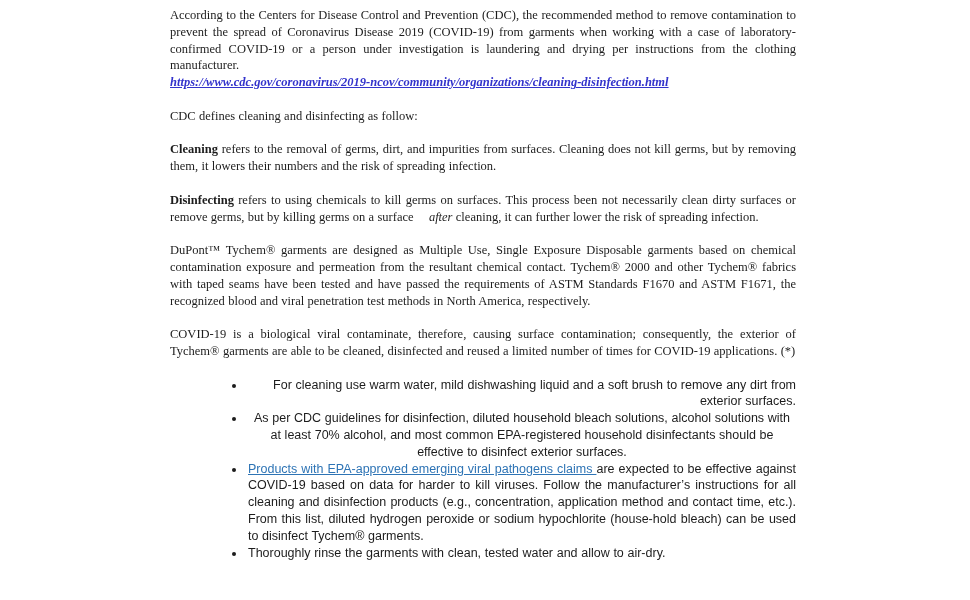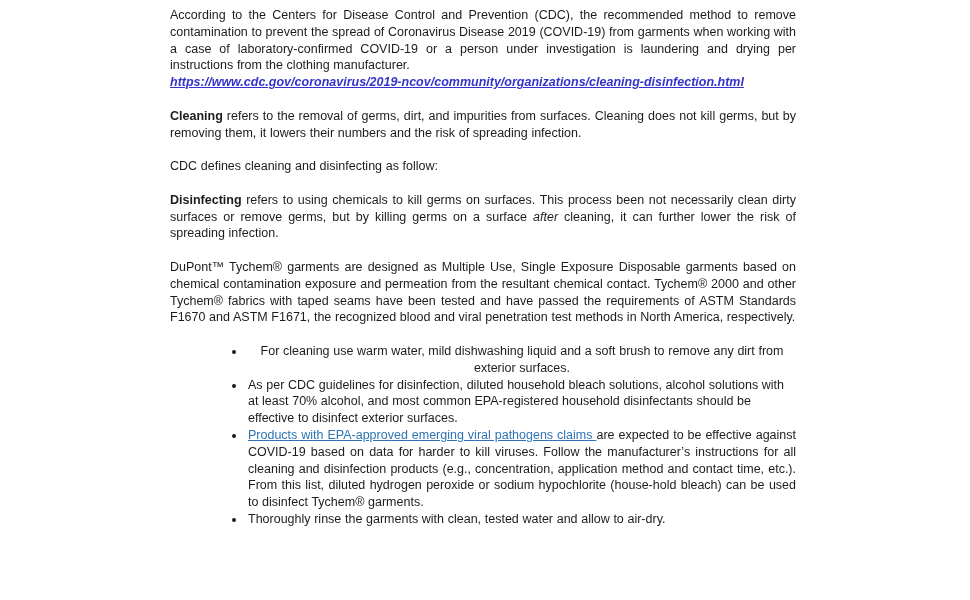--- a/index.html
+++ b/index.html
@@ -21,7 +21,7 @@
     color: #1c1c1c;
     word-spacing: 0.2px;
   }
-  .doc p { margin: 0 0 16.8px 0; }
+  .doc p { margin: 0 0 16.8px 0; font-family: Liberation Serif, serif; }
   .doc ul { margin: 0 0 16.8px 0; padding-left: 76px; }
   .doc li { margin: 0; padding-left: 2px; }
   .doc a.hyperlink { text-decoration: underline; cursor: pointer; }

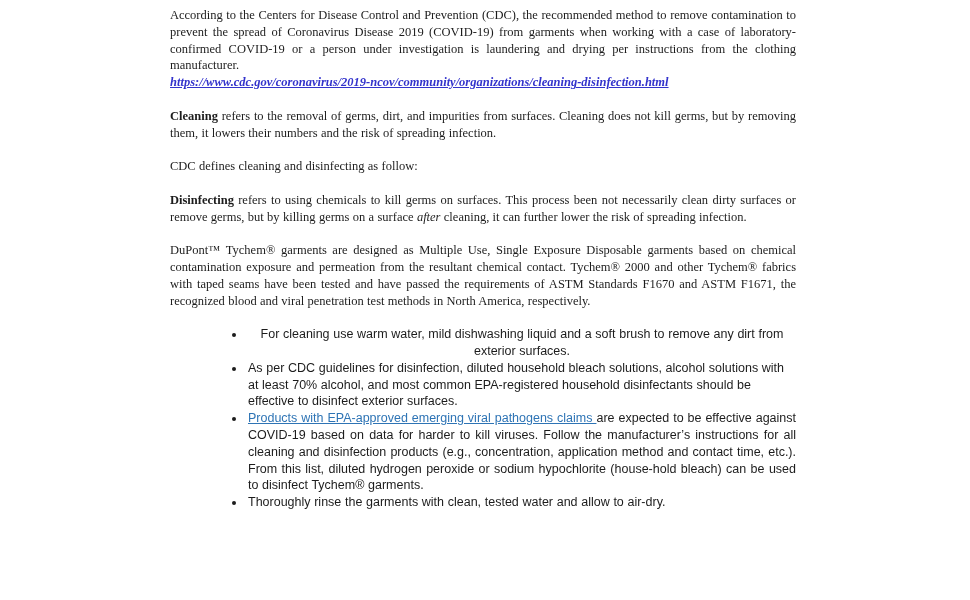--- a/index.html
+++ b/index.html
@@ -32,8 +32,8 @@
 <div class="doc">
   <div style="color: rgb(28, 28, 28);">
       <p style="text-align: justify;"><span>According to the Centers for Disease Control and Prevention (CDC), the recommended method to remove contamination to prevent the spread of Coronavirus Disease 2019 (COVID-19) from garments when working with a case of laboratory-confirmed COVID-19 or a person under investigation is laundering and drying per instructions from the clothing manufacturer.</span><br><a class="hyperlink" style="font-weight: bold; font-style: italic; color: rgb(51, 51, 204);">https://www.cdc.gov/coronavirus/2019-ncov/community/organizations/cleaning-disinfection.html</a></p>
+      <p style="text-align: left;"><span>CDC defines cleaning and disinfecting as follow:</span></p>
       <p style="text-align: justify;"><span style="font-weight: bold;">Cleaning</span><span> refers to the removal of germs, dirt, and impurities from surfaces. Cleaning does not kill germs, but by removing them, it lowers their numbers and the risk of spreading infection.</span></p>
-      <p style="text-align: left;"><span>CDC defines cleaning and disinfecting as follow:</span></p>
       <p style="text-align: justify;"><span style="font-weight: bold;">Disinfecting</span><span> refers to using chemicals to kill germs on surfaces. This process been not necessarily clean dirty surfaces or remove germs, but by killing germs on a surface </span><span style="font-style: italic;">after</span><span> cleaning, it can further lower the risk of spreading infection.</span></p>
       <p style="text-align: justify;"><span>DuPont™ Tychem® garments are designed as Multiple Use, Single Exposure Disposable garments based on chemical contamination exposure and permeation from the resultant chemical contact.  Tychem® 2000 and other Tychem® fabrics with taped seams have been tested and have passed the requirements of ASTM Standards F1670 and ASTM F1671, the recognized blood and viral penetration test methods in North America, respectively.</span></p>
       <ul>

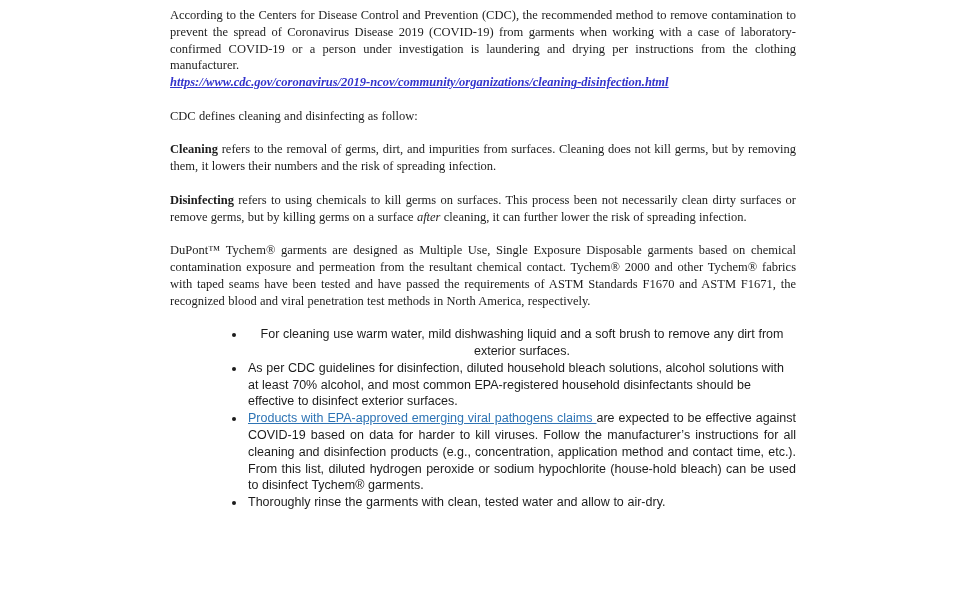--- a/index.html
+++ b/index.html
@@ -34,7 +34,7 @@
       <p style="text-align: justify;"><span>According to the Centers for Disease Control and Prevention (CDC), the recommended method to remove contamination to prevent the spread of Coronavirus Disease 2019 (COVID-19) from garments when working with a case of laboratory-confirmed COVID-19 or a person under investigation is laundering and drying per instructions from the clothing manufacturer.</span><br><a class="hyperlink" style="font-weight: bold; font-style: italic; color: rgb(51, 51, 204);">https://www.cdc.gov/coronavirus/2019-ncov/community/organizations/cleaning-disinfection.html</a></p>
       <p style="text-align: left;"><span>CDC defines cleaning and disinfecting as follow:</span></p>
       <p style="text-align: justify;"><span style="font-weight: bold;">Cleaning</span><span> refers to the removal of germs, dirt, and impurities from surfaces. Cleaning does not kill germs, but by removing them, it lowers their numbers and the risk of spreading infection.</span></p>
-      <p style="text-align: justify;"><span style="font-weight: bold;">Disinfecting</span><span> refers to using chemicals to kill germs on surfaces. This process been not necessarily clean dirty surfaces or remove germs, but by killing germs on a surface </span><span style="font-style: italic;">after</span><span> cleaning, it can further lower the risk of spreading infection.</span></p>
+      <p style="text-align: justify;"><span style="font-weight: bold;">Disinfecting</span><span> refers to using chemicals to kill germs on surfaces. This process been not necessarily clean dirty surfaces or remove germs, but by killing germs on a surface </span><span style="font-style: italic; margin-left: 12px;">after</span><span> cleaning, it can further lower the risk of spreading infection.</span></p>
       <p style="text-align: justify;"><span>DuPont™ Tychem® garments are designed as Multiple Use, Single Exposure Disposable garments based on chemical contamination exposure and permeation from the resultant chemical contact.  Tychem® 2000 and other Tychem® fabrics with taped seams have been tested and have passed the requirements of ASTM Standards F1670 and ASTM F1671, the recognized blood and viral penetration test methods in North America, respectively.</span></p>
       <ul>
         <li style="text-align: center;"><span>For cleaning use warm water, mild dishwashing liquid and a soft brush to remove any dirt from exterior surfaces.</span></li>

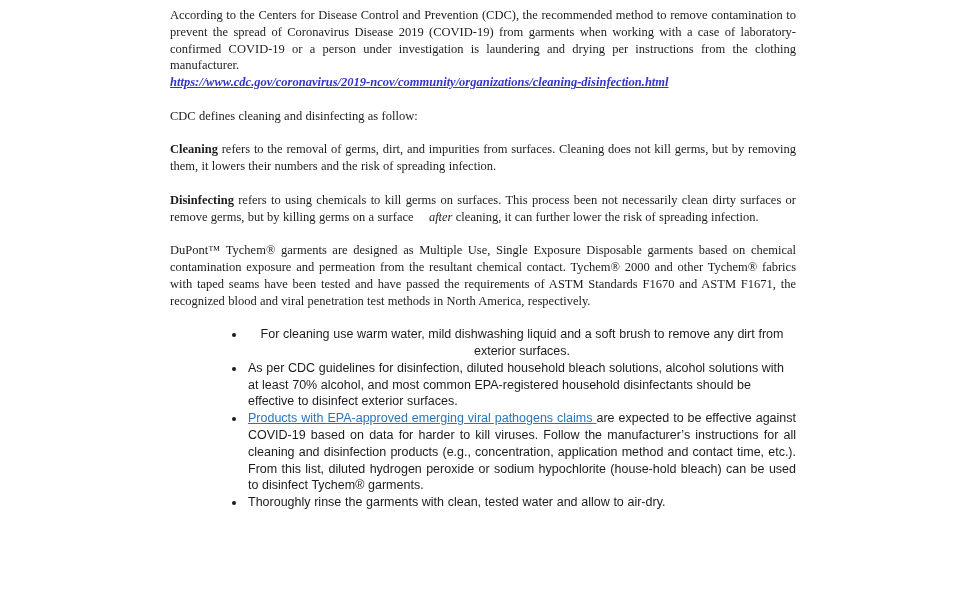--- a/index.html
+++ b/index.html
@@ -36,6 +36,7 @@
       <p style="text-align: justify;"><span style="font-weight: bold;">Cleaning</span><span> refers to the removal of germs, dirt, and impurities from surfaces. Cleaning does not kill germs, but by removing them, it lowers their numbers and the risk of spreading infection.</span></p>
       <p style="text-align: justify;"><span style="font-weight: bold;">Disinfecting</span><span> refers to using chemicals to kill germs on surfaces. This process been not necessarily clean dirty surfaces or remove germs, but by killing germs on a surface </span><span style="font-style: italic; margin-left: 12px;">after</span><span> cleaning, it can further lower the risk of spreading infection.</span></p>
       <p style="text-align: justify;"><span>DuPont™ Tychem® garments are designed as Multiple Use, Single Exposure Disposable garments based on chemical contamination exposure and permeation from the resultant chemical contact.  Tychem® 2000 and other Tychem® fabrics with taped seams have been tested and have passed the requirements of ASTM Standards F1670 and ASTM F1671, the recognized blood and viral penetration test methods in North America, respectively.</span></p>
+      <p style="text-align: justify;"><span>COVID-19 is a biological viral contaminate, therefore, causing surface contamination; consequently, the exterior of Tychem® garments are able to be cleaned, disinfected and reused a limited number of times for COVID-19 applications. (*)</span></p>
       <ul>
         <li style="text-align: center;"><span>For cleaning use warm water, mild dishwashing liquid and a soft brush to remove any dirt from exterior surfaces.</span></li>
         <li style="text-align: left;"><span>As per CDC guidelines for disinfection, diluted household bleach solutions, alcohol solutions with at least 70% alcohol, and most common EPA-registered household disinfectants should be effective to disinfect exterior surfaces.</span></li>

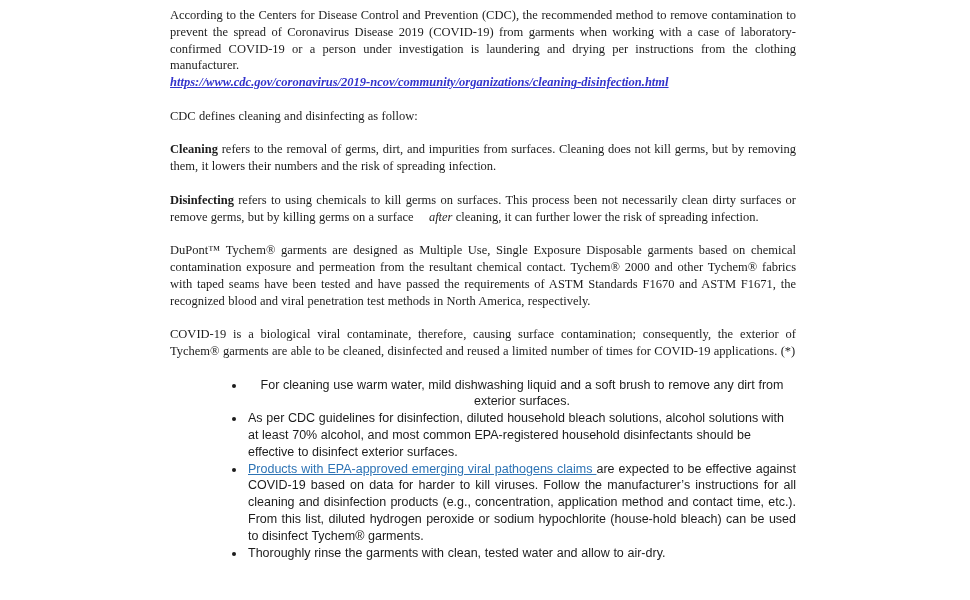--- a/index.html
+++ b/index.html
@@ -38,7 +38,7 @@
       <p style="text-align: justify;"><span>DuPont™ Tychem® garments are designed as Multiple Use, Single Exposure Disposable garments based on chemical contamination exposure and permeation from the resultant chemical contact.  Tychem® 2000 and other Tychem® fabrics with taped seams have been tested and have passed the requirements of ASTM Standards F1670 and ASTM F1671, the recognized blood and viral penetration test methods in North America, respectively.</span></p>
       <p style="text-align: justify;"><span>COVID-19 is a biological viral contaminate, therefore, causing surface contamination; consequently, the exterior of Tychem® garments are able to be cleaned, disinfected and reused a limited number of times for COVID-19 applications. (*)</span></p>
       <ul>
-        <li style="text-align: center;"><span>For cleaning use warm water, mild dishwashing liquid and a soft brush to remove any dirt from exterior surfaces.</span></li>
+        <li style="text-align: right;"><span>For cleaning use warm water, mild dishwashing liquid and a soft brush to remove any dirt from exterior surfaces.</span></li>
         <li style="text-align: left;"><span>As per CDC guidelines for disinfection, diluted household bleach solutions, alcohol solutions with at least 70% alcohol, and most common EPA-registered household disinfectants should be effective to disinfect exterior surfaces.</span></li>
         <li style="text-align: justify;"><a class="hyperlink" style="color: rgb(46, 116, 181);">Products with EPA-approved emerging viral pathogens claims </a><span>are expected to be effective against COVID-19 based on data for harder to kill viruses. Follow the manufacturer’s instructions for all cleaning and disinfection products (e.g., concentration, application method and contact time, etc.). From this list, diluted hydrogen peroxide or sodium hypochlorite (house-hold bleach) can be used to disinfect Tychem® garments.</span></li>
         <li style="text-align: left;"><span>Thoroughly rinse the garments with clean, tested water and allow to air-dry.</span></li>

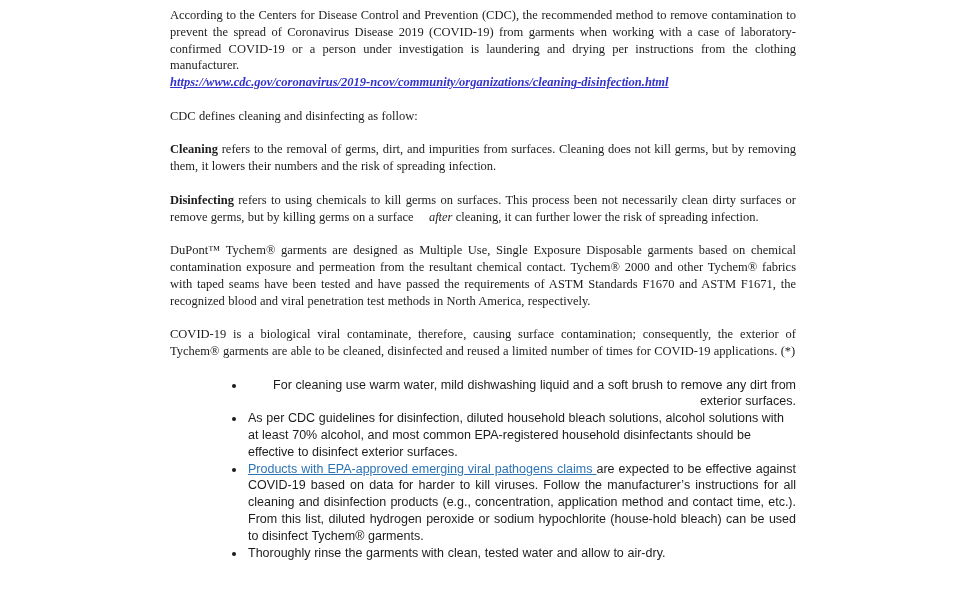--- a/index.html
+++ b/index.html
@@ -39,7 +39,7 @@
       <p style="text-align: justify;"><span>COVID-19 is a biological viral contaminate, therefore, causing surface contamination; consequently, the exterior of Tychem® garments are able to be cleaned, disinfected and reused a limited number of times for COVID-19 applications. (*)</span></p>
       <ul>
         <li style="text-align: right;"><span>For cleaning use warm water, mild dishwashing liquid and a soft brush to remove any dirt from exterior surfaces.</span></li>
-        <li style="text-align: left;"><span>As per CDC guidelines for disinfection, diluted household bleach solutions, alcohol solutions with at least 70% alcohol, and most common EPA-registered household disinfectants should be effective to disinfect exterior surfaces.</span></li>
+        <li style="text-align: center;"><span>As per CDC guidelines for disinfection, diluted household bleach solutions, alcohol solutions with at least 70% alcohol, and most common EPA-registered household disinfectants should be effective to disinfect exterior surfaces.</span></li>
         <li style="text-align: justify;"><a class="hyperlink" style="color: rgb(46, 116, 181);">Products with EPA-approved emerging viral pathogens claims </a><span>are expected to be effective against COVID-19 based on data for harder to kill viruses. Follow the manufacturer’s instructions for all cleaning and disinfection products (e.g., concentration, application method and contact time, etc.). From this list, diluted hydrogen peroxide or sodium hypochlorite (house-hold bleach) can be used to disinfect Tychem® garments.</span></li>
         <li style="text-align: left;"><span>Thoroughly rinse the garments with clean, tested water and allow to air-dry.</span></li>
       </ul>

